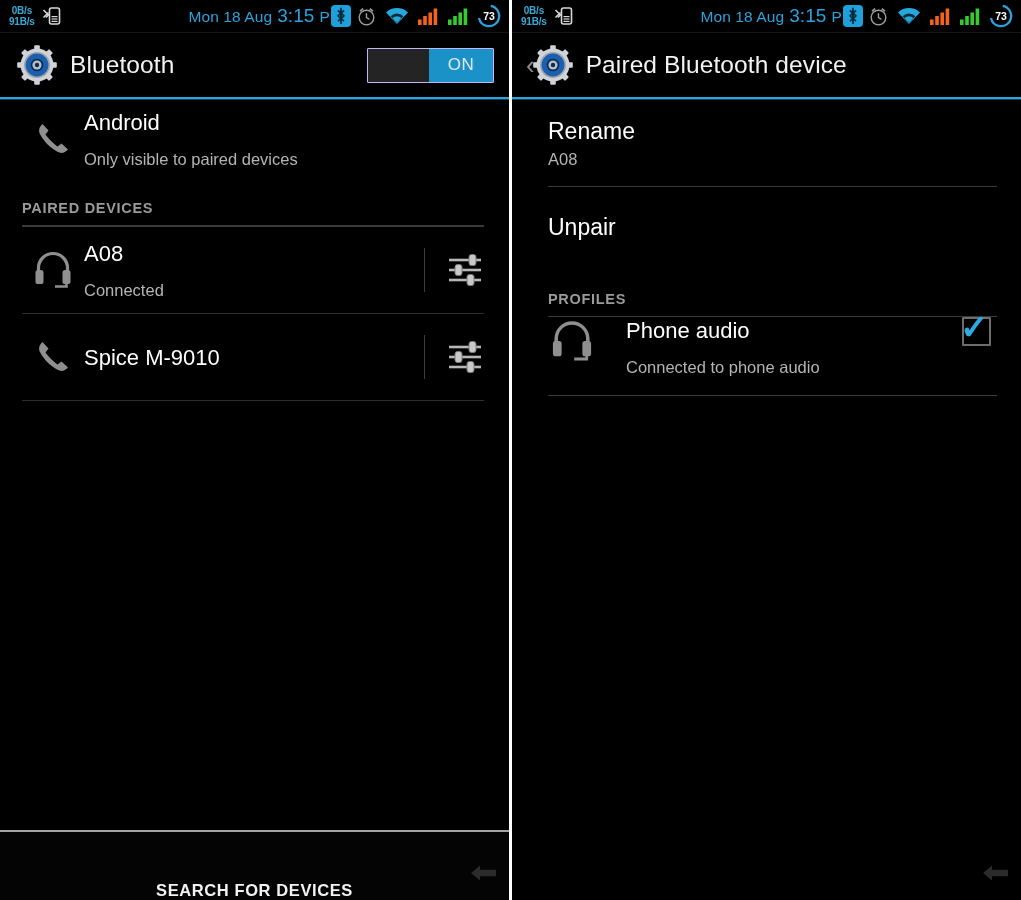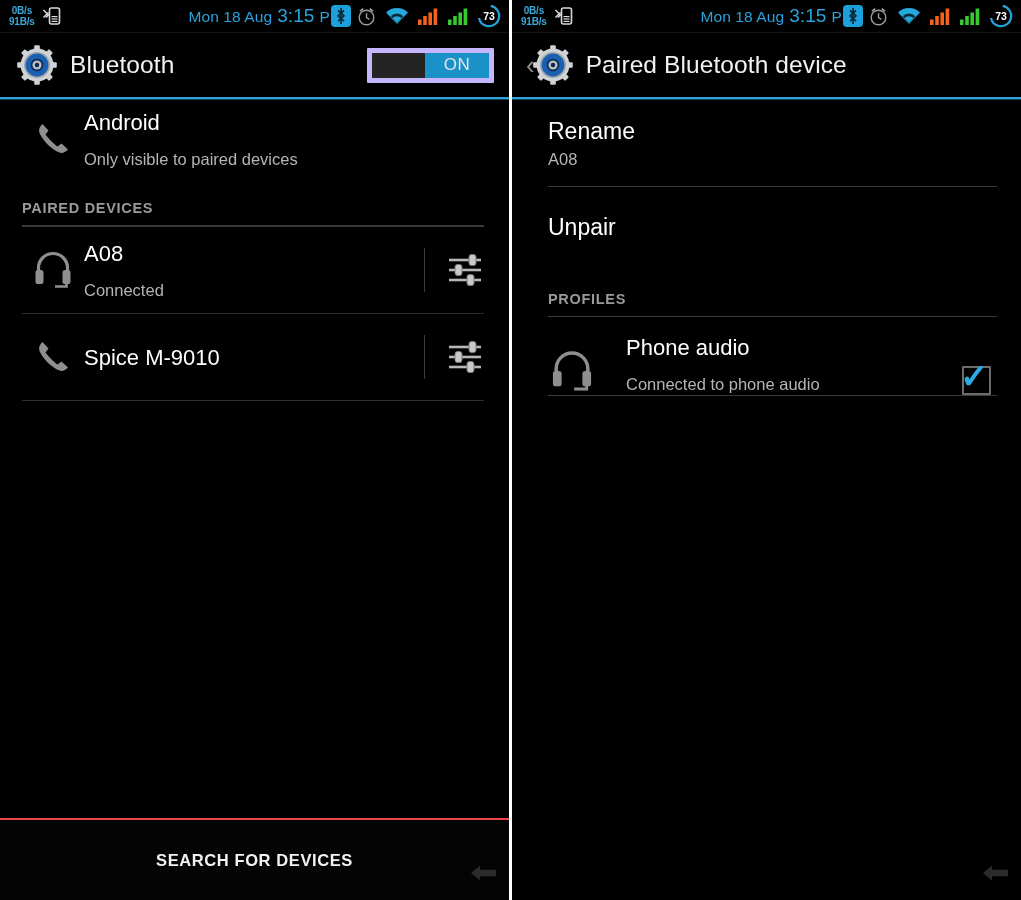--- a/index.html
+++ b/index.html
@@ -65,7 +65,7 @@
   
   .switch {
     width: 127px; height: 35px; display: flex; align-items: stretch;
-    background: #242424; border: 5px solid #c4b5fd; border-radius: 1px;
+    background: #242424; border: 1px solid #c4b5fd; border-radius: 1px;
     overflow: hidden; margin-right: 1px;
   }
   .switch-track { flex: 1; background: #242424; }

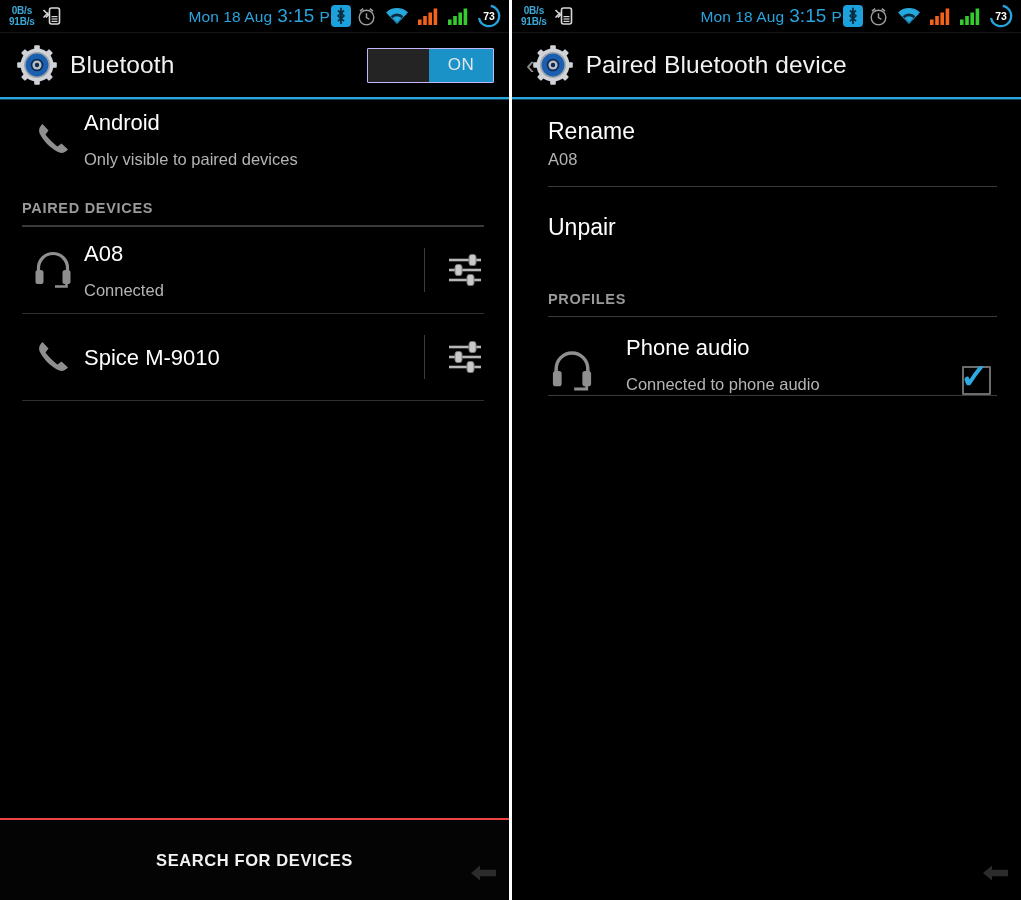--- a/index.html
+++ b/index.html
@@ -108,7 +108,7 @@
     color: #9a9a9a; font-size: 14.5px; font-weight: bold; letter-spacing: 0.7px;
     padding: 0 36px; margin-top: 24px; margin-bottom: 9px;
   }
-  .prow { display: flex; align-items: flex-end; padding: 0 30px 0 36px; min-height: 78px; }
+  .prow { display: flex; align-items: flex-start; padding: 0 30px 0 36px; min-height: 78px; }
   .prow-icon { width: 78px; flex: 0 0 78px; display: flex; align-items: center; }
   .prow-text { flex: 1; display: flex; flex-direction: column; }
   .checkbox {

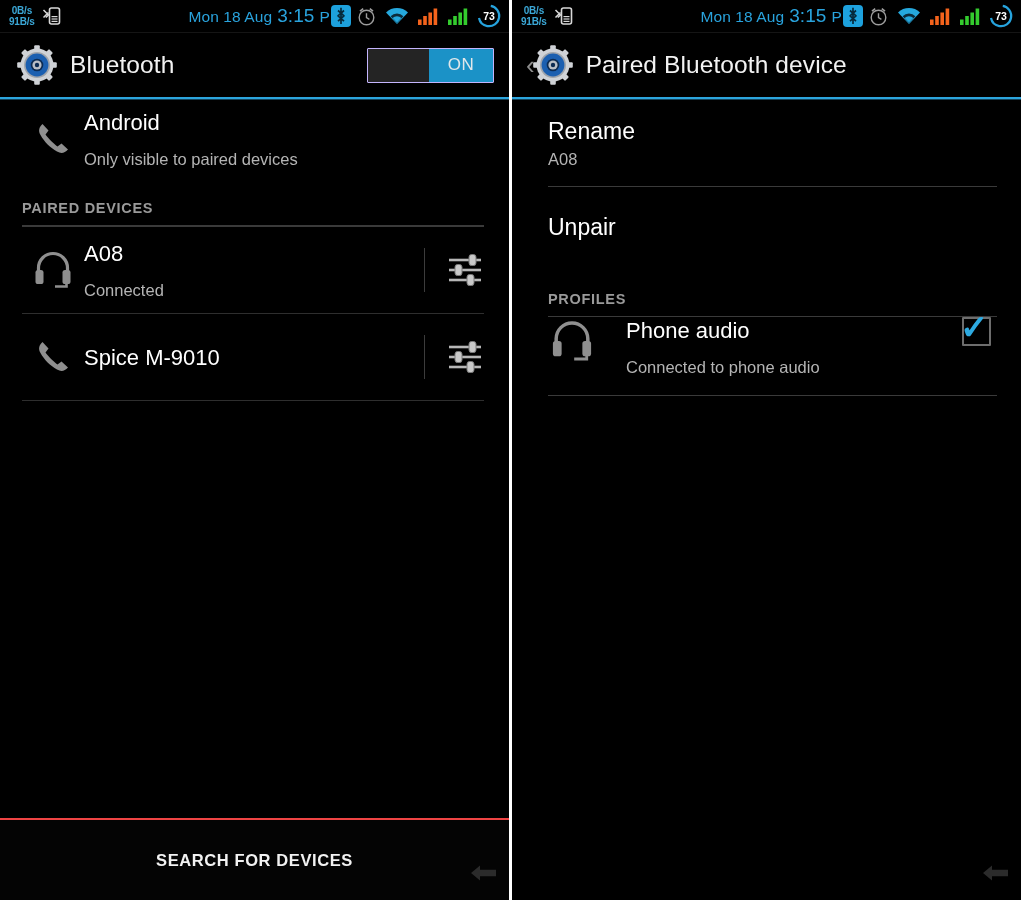--- a/index.html
+++ b/index.html
@@ -122,9 +122,9 @@
 
   
   .bottombar {
-    position: absolute; left: 0; bottom: 0; width: 100%; height: 82px;
-    background: #040404; border-top: 2px solid #ef4444;
-    display: flex; align-items: center; justify-content: center;
+    position: absolute; left: 0; bottom: 0; width: 100%; height: 70px;
+    background: #040404; border-top: 2px solid #a3a3a3;
+    display: flex; align-items: flex-end; justify-content: center;
   }
   .bottom-label {
     color: #f2f2f2; font-size: 16.5px; font-weight: bold; letter-spacing: 0.6px;

